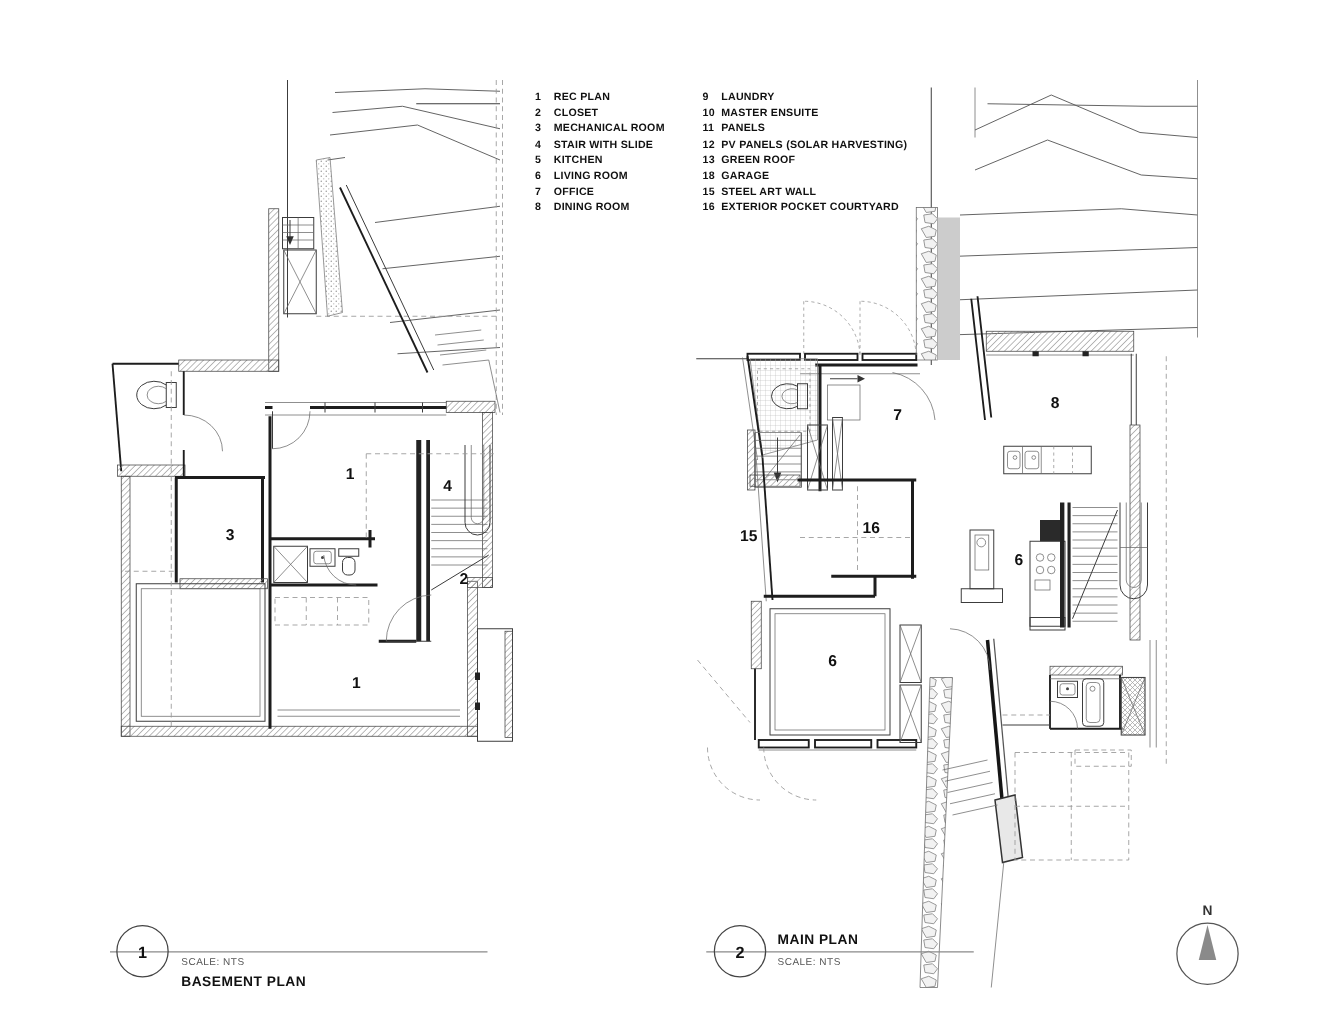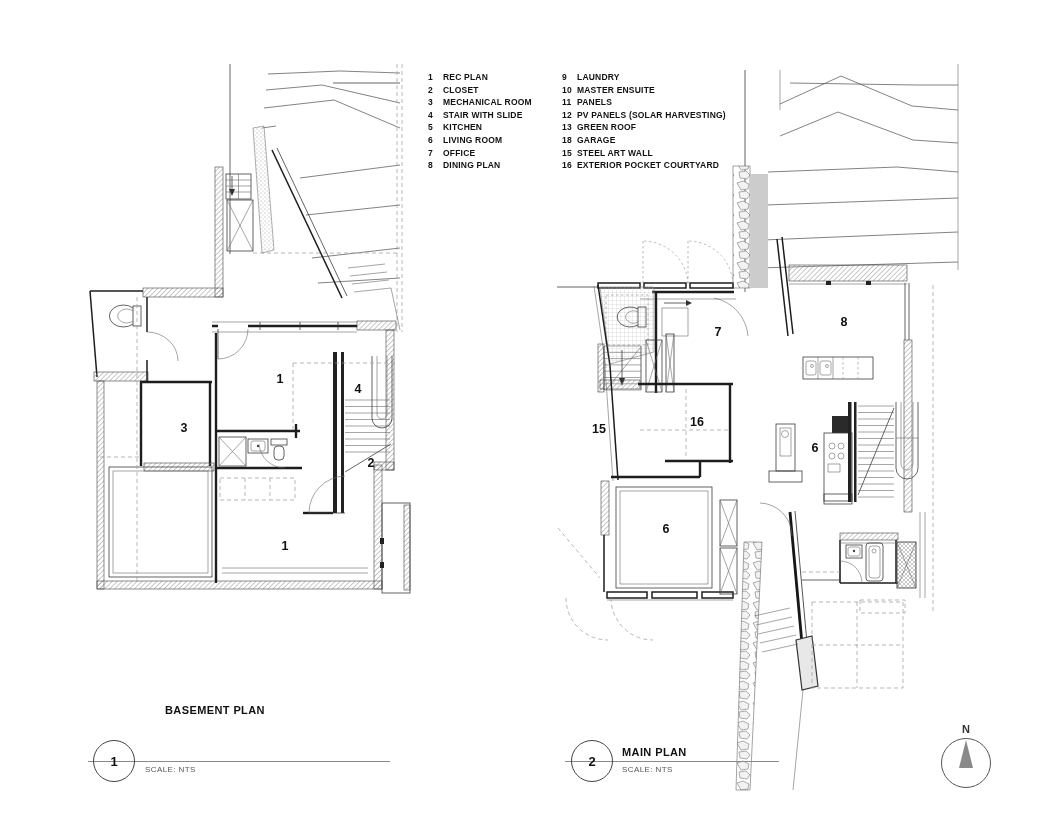--- a/index.html
+++ b/index.html
@@ -393,7 +393,7 @@
         </div>
       <div class="leg-row">
           <span class="leg-num">8</span>
-          <span>DINING PLAN</span>
+          <span>DINING ROOM</span>
         </div>
     </div>
     <div>

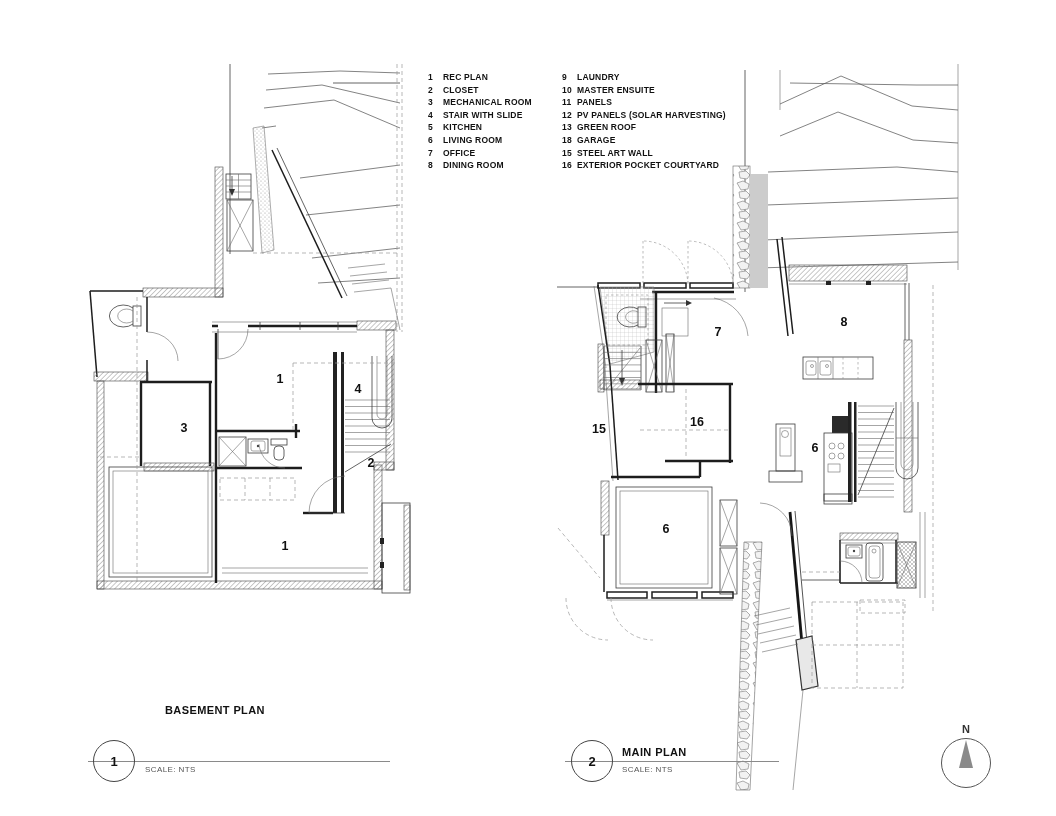--- a/index.html
+++ b/index.html
@@ -437,7 +437,7 @@
     <div class="tb-circle" style="left:93px;top:740px;">
         <span>1</span>
       </div>
-    <div class="tb-title" style="left:145px;top:704px;margin-left:20px;">BASEMENT PLAN</div>
+    <div class="tb-title" style="left:145px;top:780px;">BASEMENT PLAN</div>
     <div class="tb-scale" style="left:145px;top:765px;">SCALE: NTS</div>
   </div>
 

